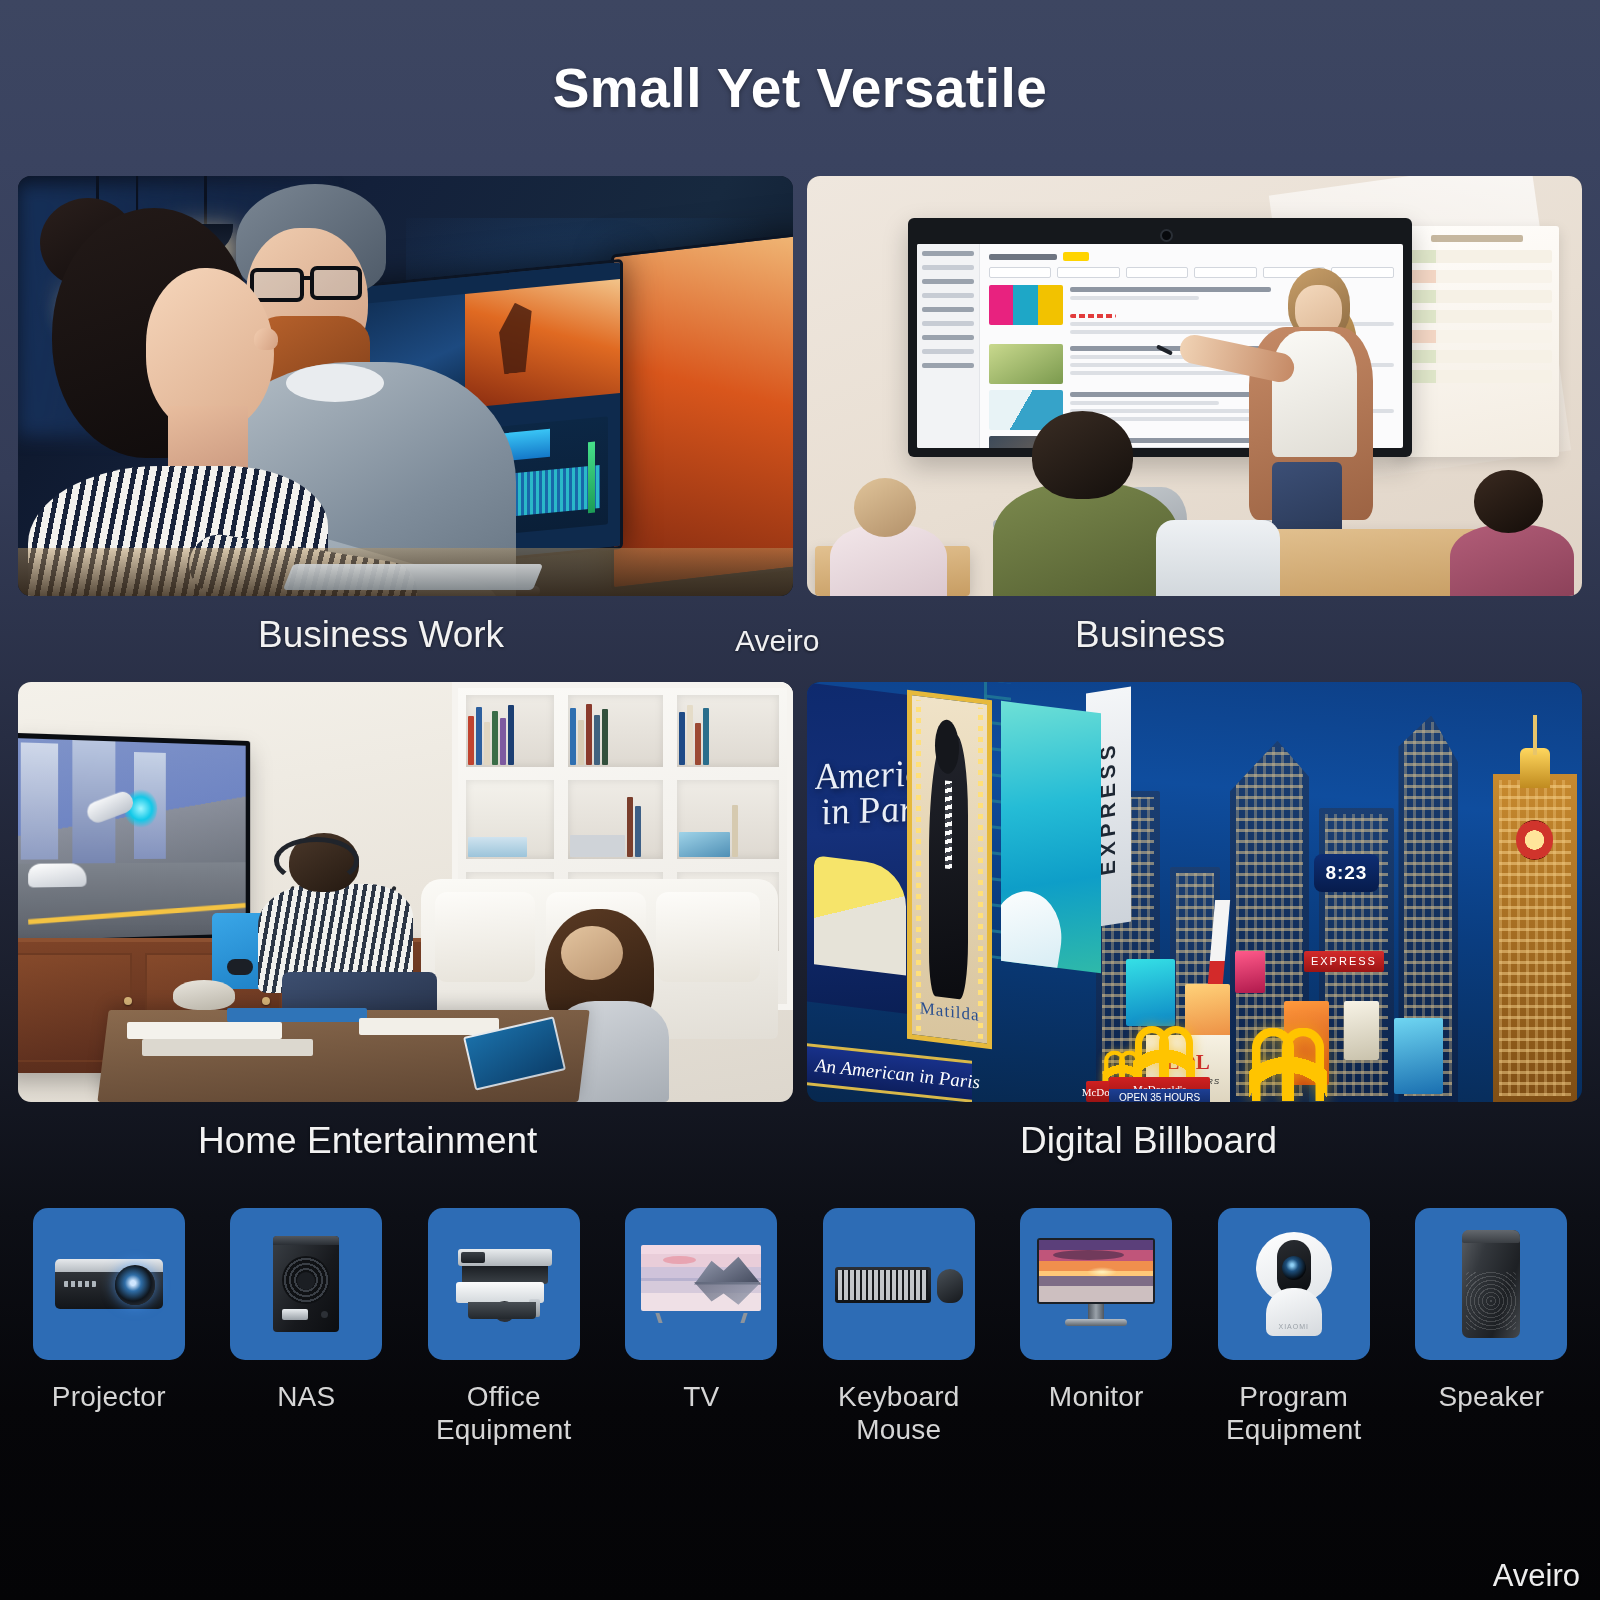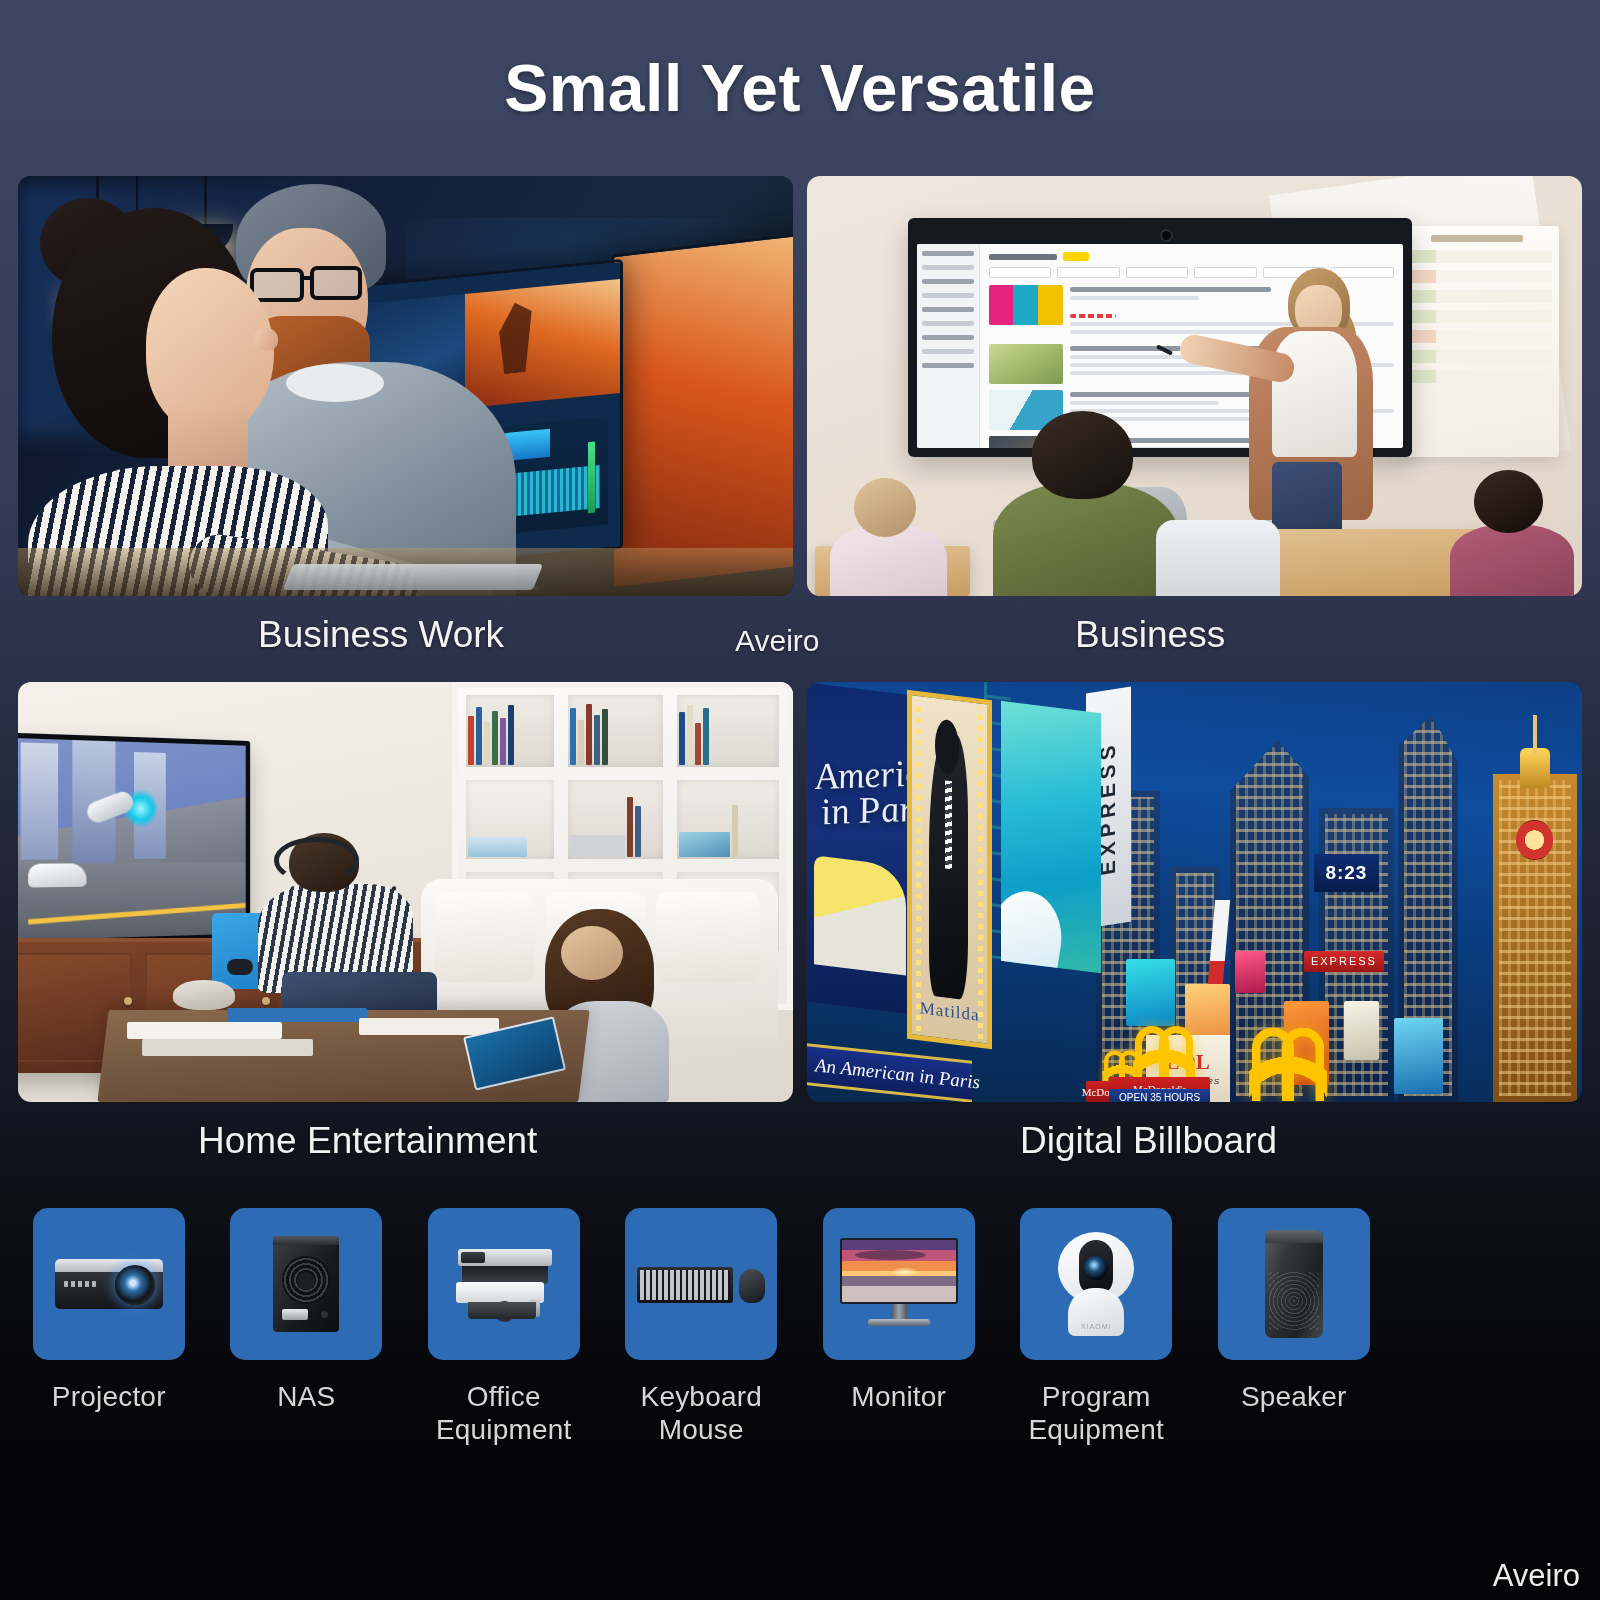--- a/index.html
+++ b/index.html
@@ -15,7 +15,7 @@
   
   .title-wrap { height:176px; display:flex; align-items:center; justify-content:center; }
   .title {
-    font-size:66px; font-weight:bold; color:#ffffff; letter-spacing:.5px;
+    font-size:55px; font-weight:bold; color:#ffffff; letter-spacing:.5px;
     text-shadow:0 2px 5px rgba(0,0,0,.35);
   }
 

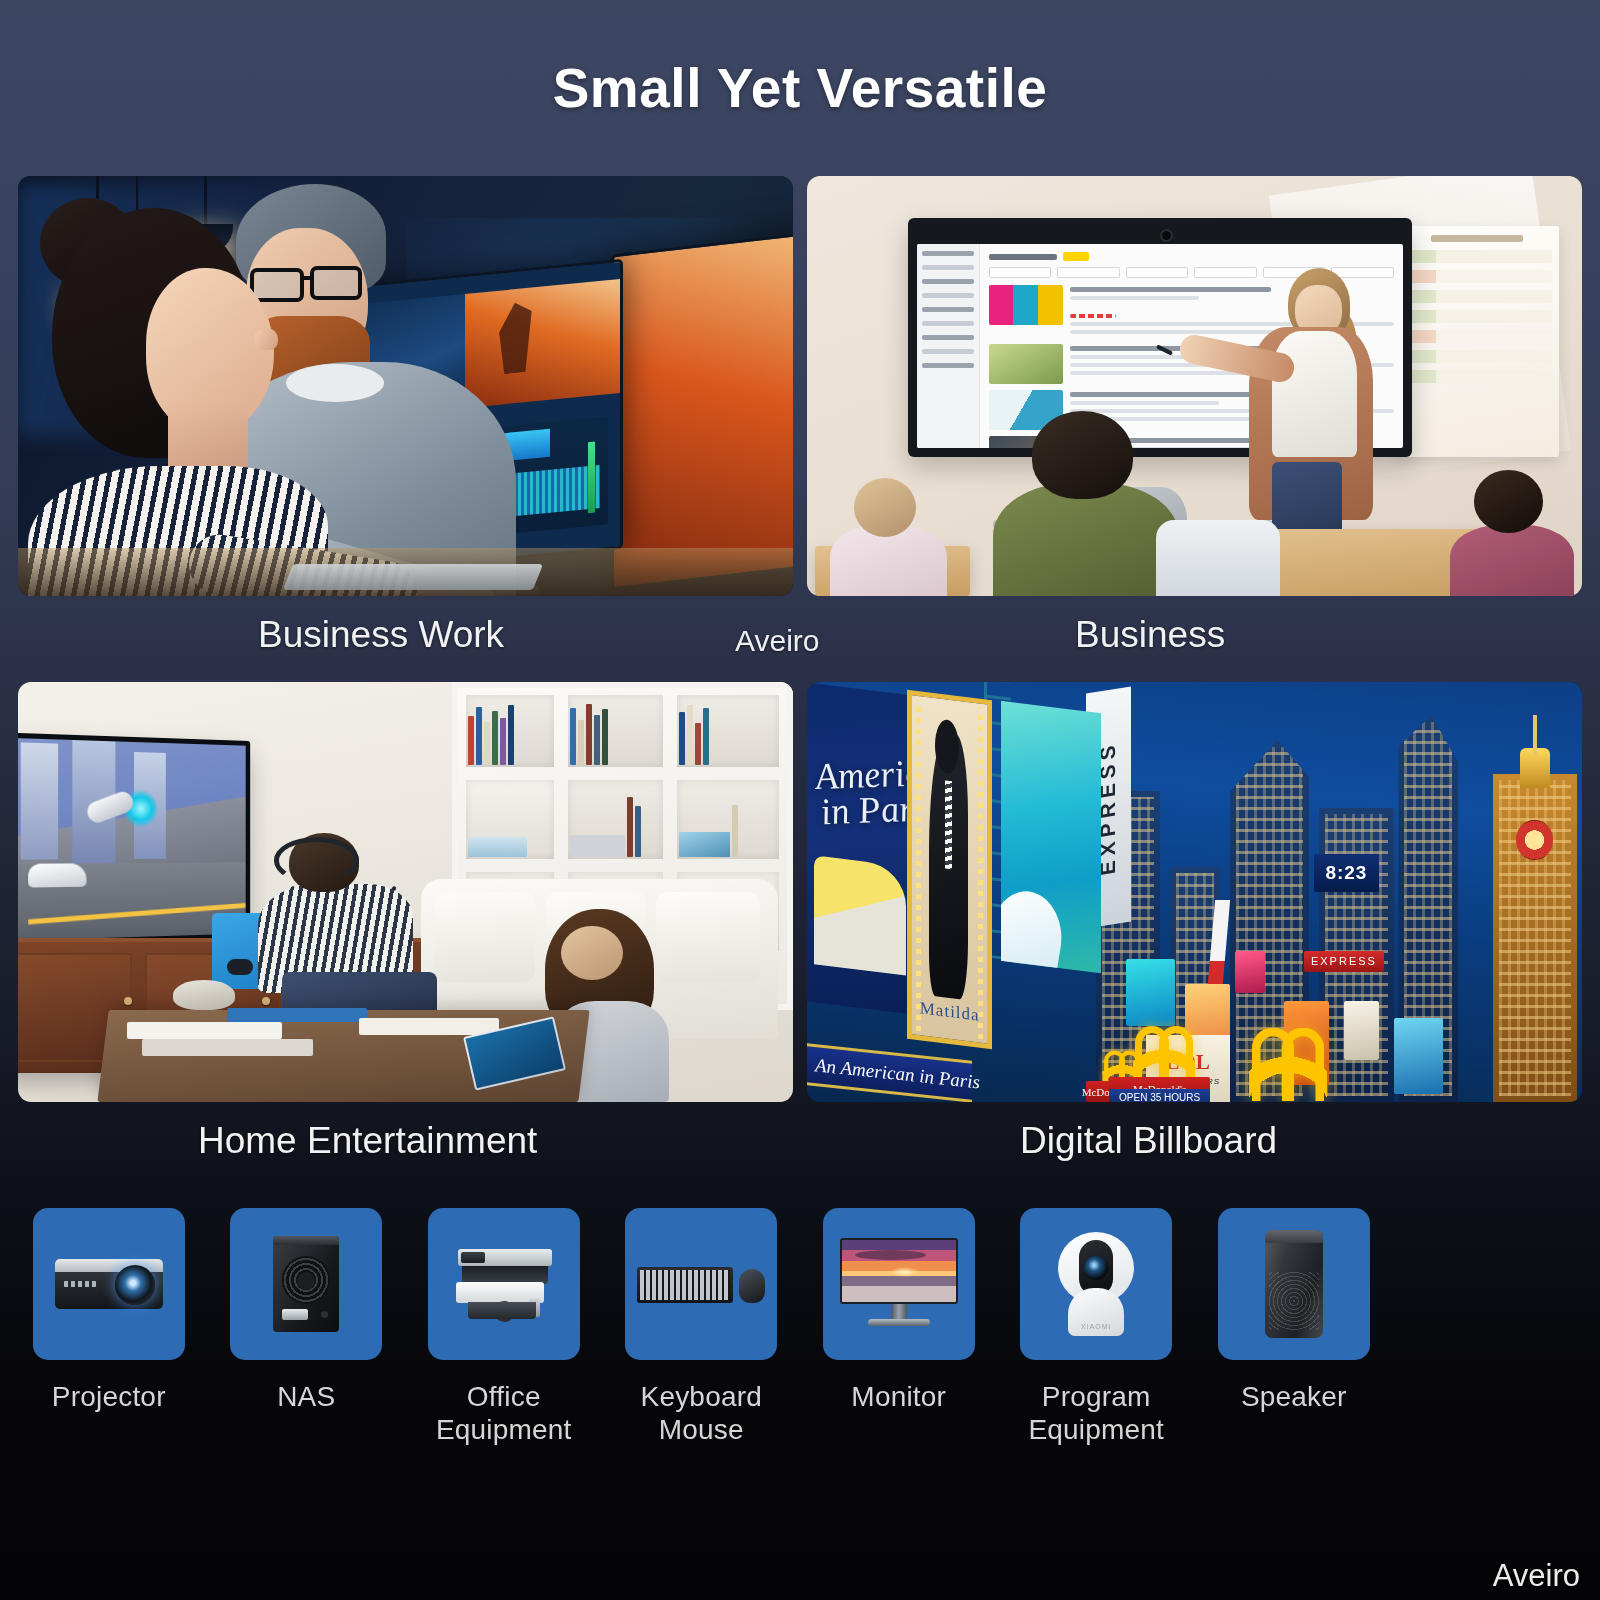--- a/index.html
+++ b/index.html
@@ -367,7 +367,7 @@
   .express span { transform:rotate(-90deg); font-size:21px; letter-spacing:5px;
       color:#1d2733; font-weight:bold; white-space:nowrap; }
   .clock-sign { position:absolute; left:46%; top:41%; width:13%; height:9%;
-      background:linear-gradient(180deg,#0e2e74,#071c4c); border-radius:2px;
+      background:linear-gradient(180deg,#0e2e74,#071c4c); border-radius:8px;
       display:flex; align-items:center; justify-content:center; }
   .clock-sign span { font-size:19px; color:#fff; font-weight:bold; letter-spacing:1px; }
   .toshiba { position:absolute; left:44%; top:64%; width:16%; height:5%;

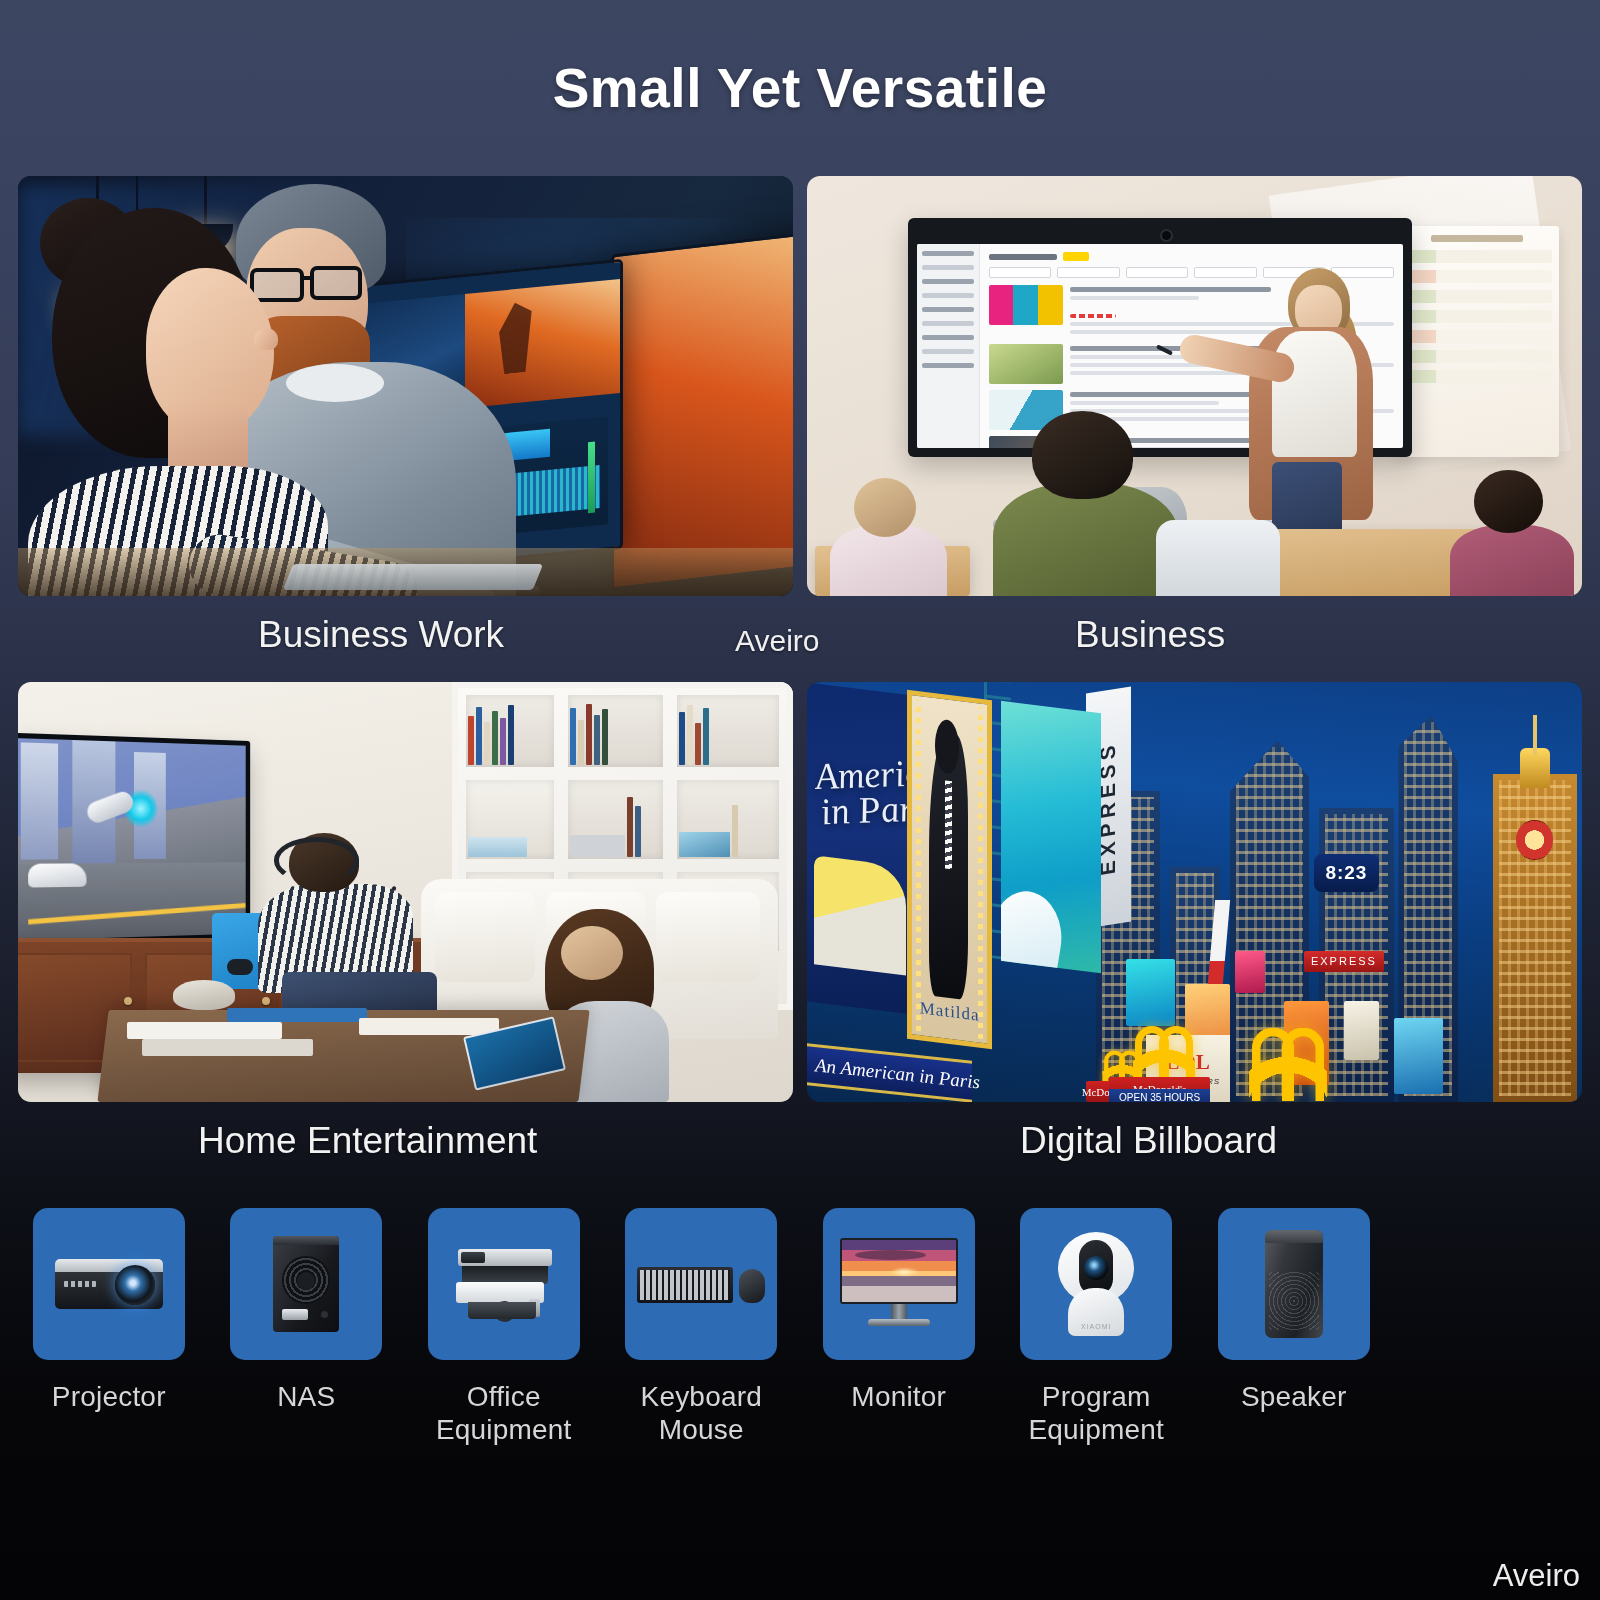--- a/index.html
+++ b/index.html
@@ -933,6 +933,20 @@
     <div class="tile-label">Office<br>Equipment</div>
   </div>
 
+  <div class="tile-cell">
+    <div class="tile">
+      <div class="pr tv-unit">
+        <div class="scr">
+            <div class="scr-lake"></div>
+            <div class="lake-cloud"></div>
+          <div class="lake-mt"></div>
+            <div class="lake-mt2"></div>
+          </div>
+        <div class="tv-legs"></div>
+      </div>
+    </div>
+    <div class="tile-label">TV</div>
+  </div>
 
   <div class="tile-cell">
     <div class="tile">

